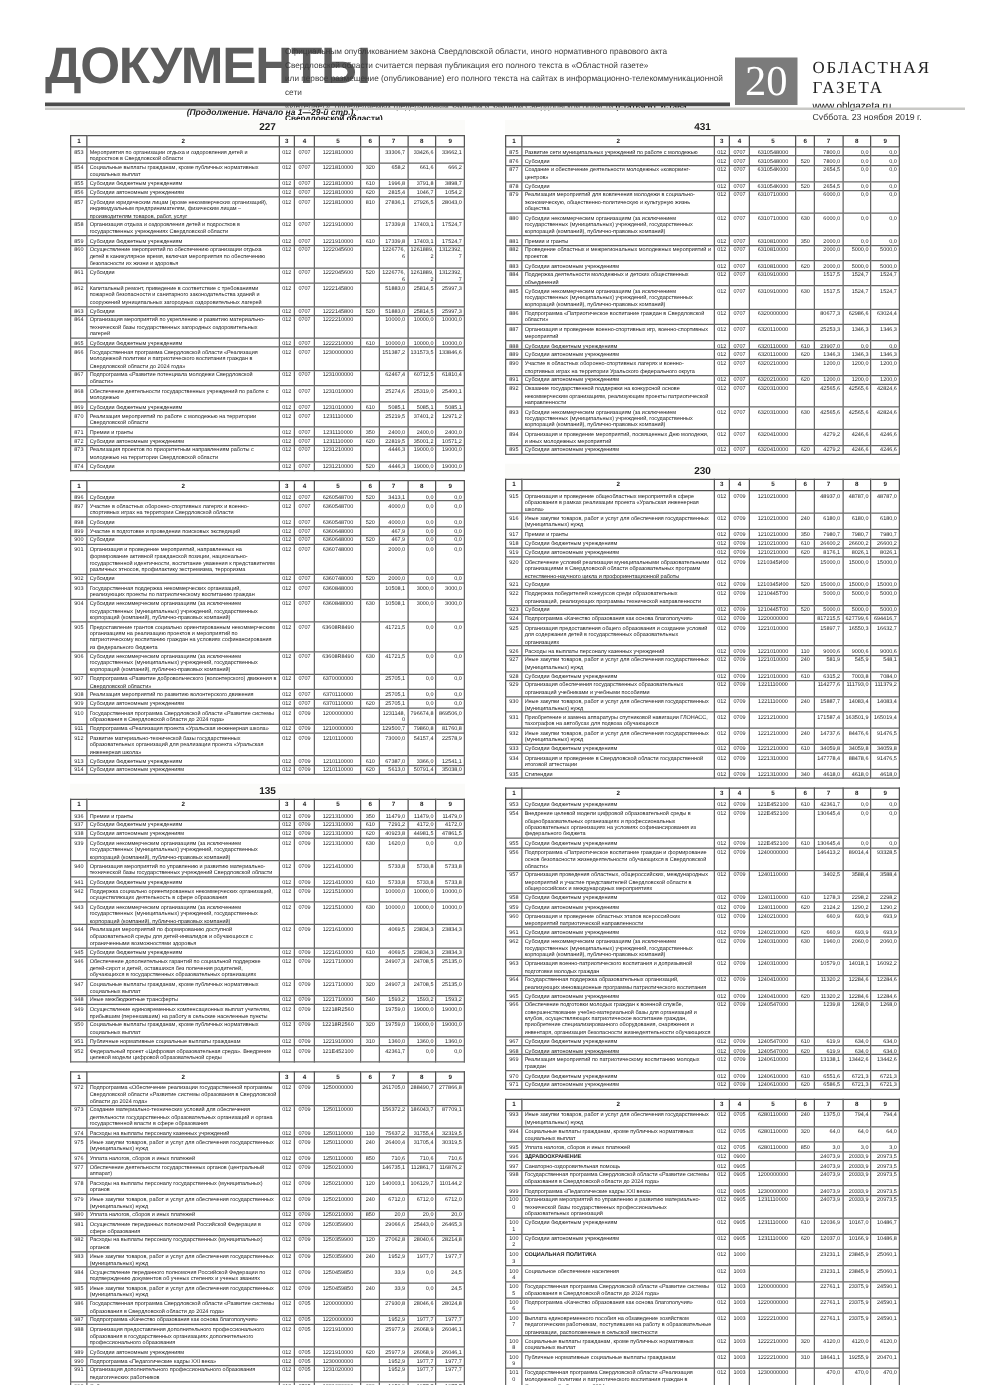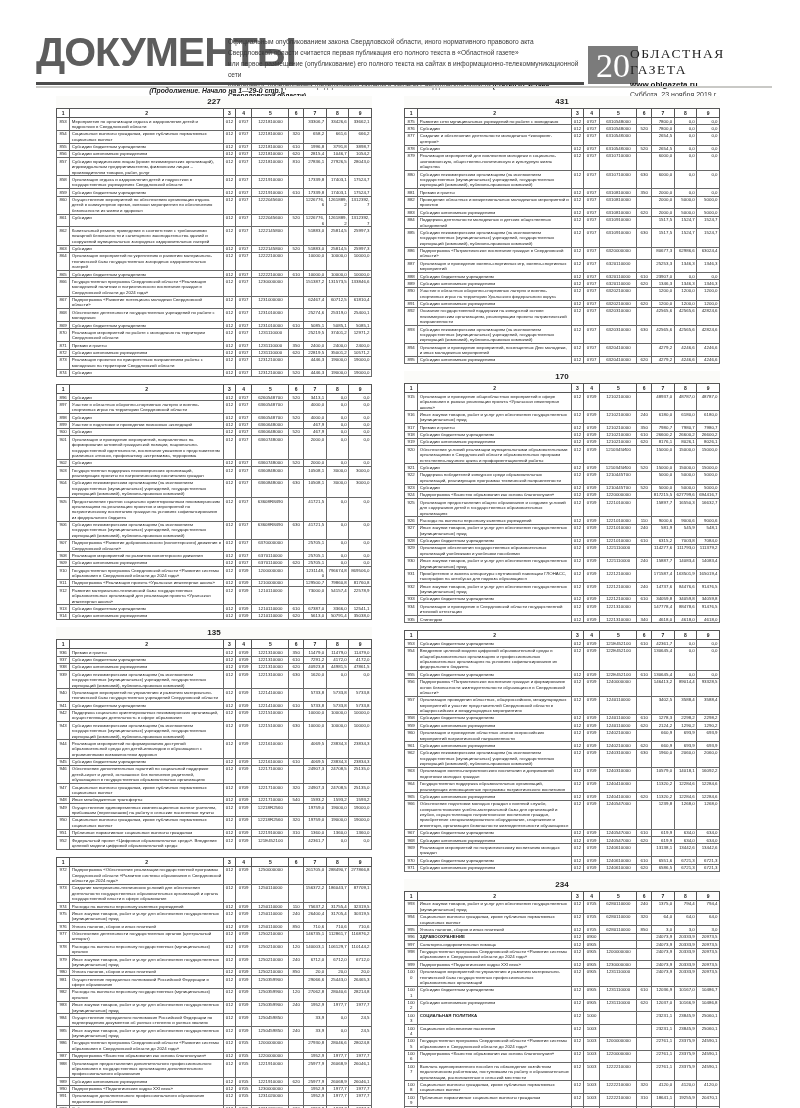--- a/index.html
+++ b/index.html
@@ -35,7 +35,7 @@
     font-family:"Liberation Serif", serif;
     font-size:34px;line-height:40px;
   }
-  .brand{position:absolute;left:594px;top:16px;}
+  .brand{position:absolute;left:614px;top:16px;}
   .brand-name{
     font-family:"Liberation Serif", serif;
     font-size:13.5px;letter-spacing:1.5px;color:#222;

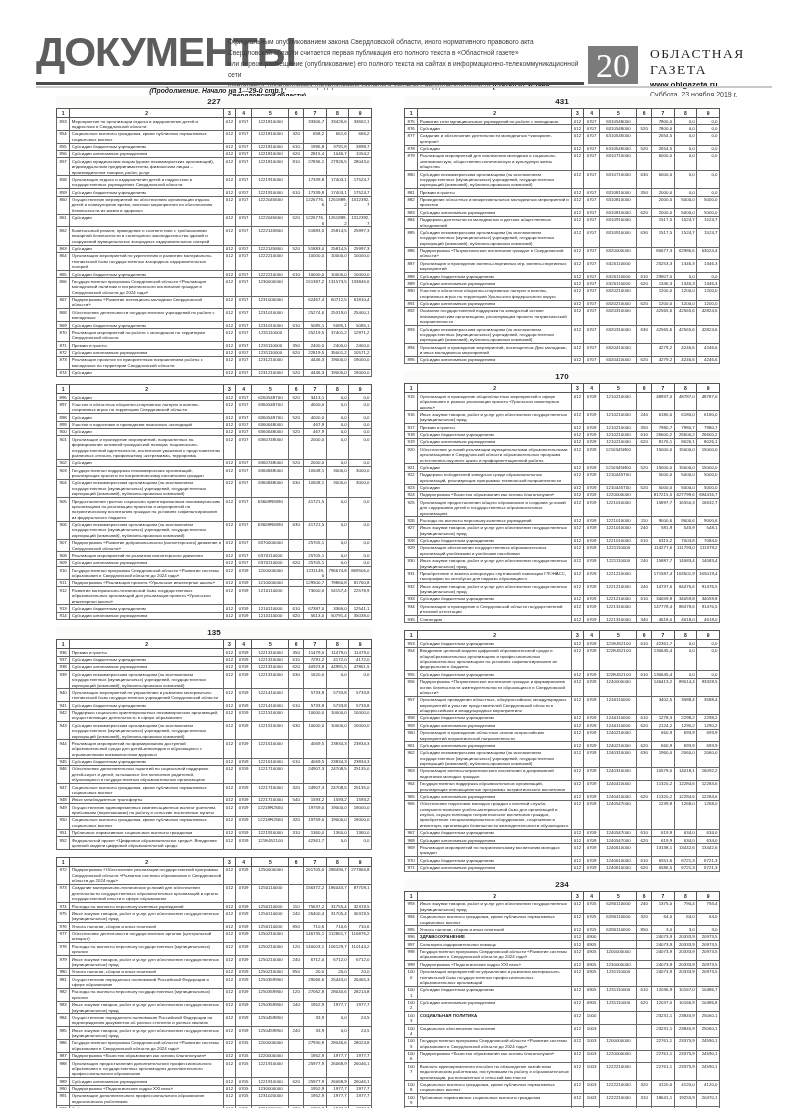--- a/index.html
+++ b/index.html
@@ -40,7 +40,7 @@
     font-family:"Liberation Serif", serif;
     font-size:13.5px;letter-spacing:1.5px;color:#222;
   }
-  .brand-site{font-size:8px;font-weight:bold;margin-top:2px;color:#111;}
+  .brand-site{font-size:8px;font-weight:normal;margin-top:2px;color:#111;}
   .brand-date{font-size:7px;margin-top:1.5px;color:#333;}
   
   .note-top{

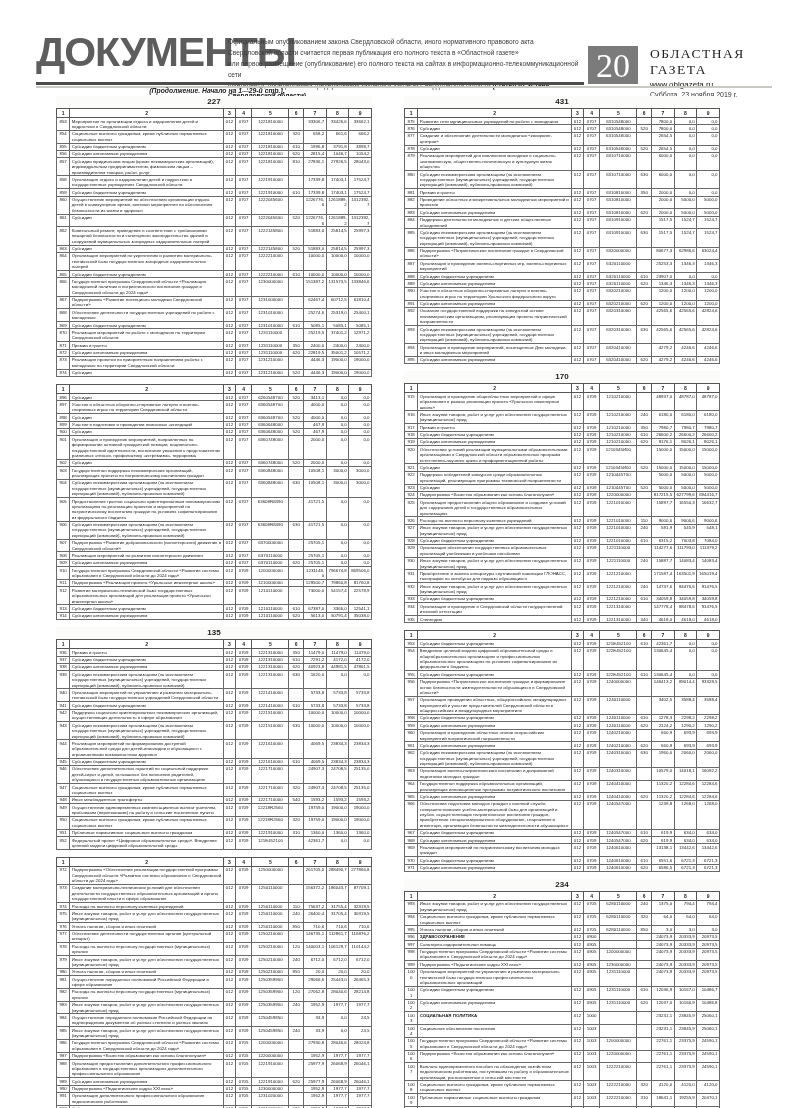--- a/index.html
+++ b/index.html
@@ -1369,7 +1369,7 @@
             </table>
           </div>
           <div class="tblock">
-            <div class="tnum">170</div>
+            <div class="tnum">230</div>
             <table class="budget">
               <colgroup>
                 <col style="width: 4.2%;">

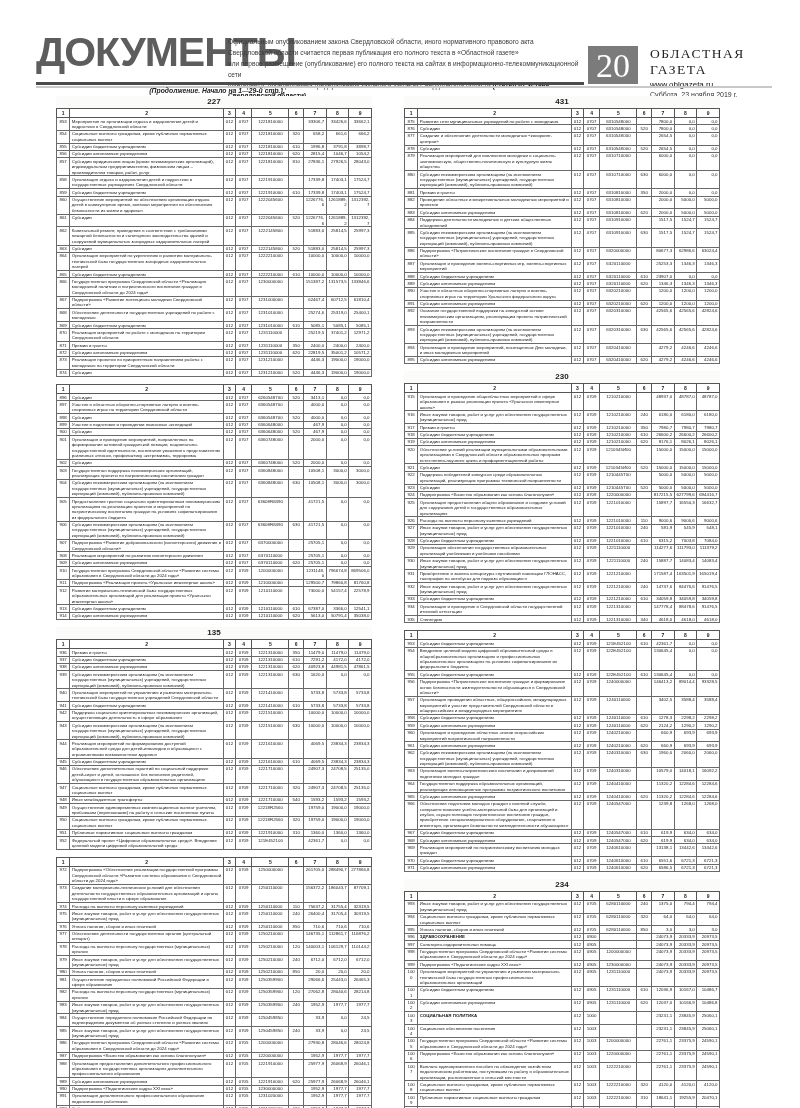--- a/index.html
+++ b/index.html
@@ -1870,7 +1870,6 @@
             </table>
           </div>
           <div class="tblock">
-            <div class="tnum">234</div>
             <table class="budget">
               <colgroup>
                 <col style="width: 4.2%;">

